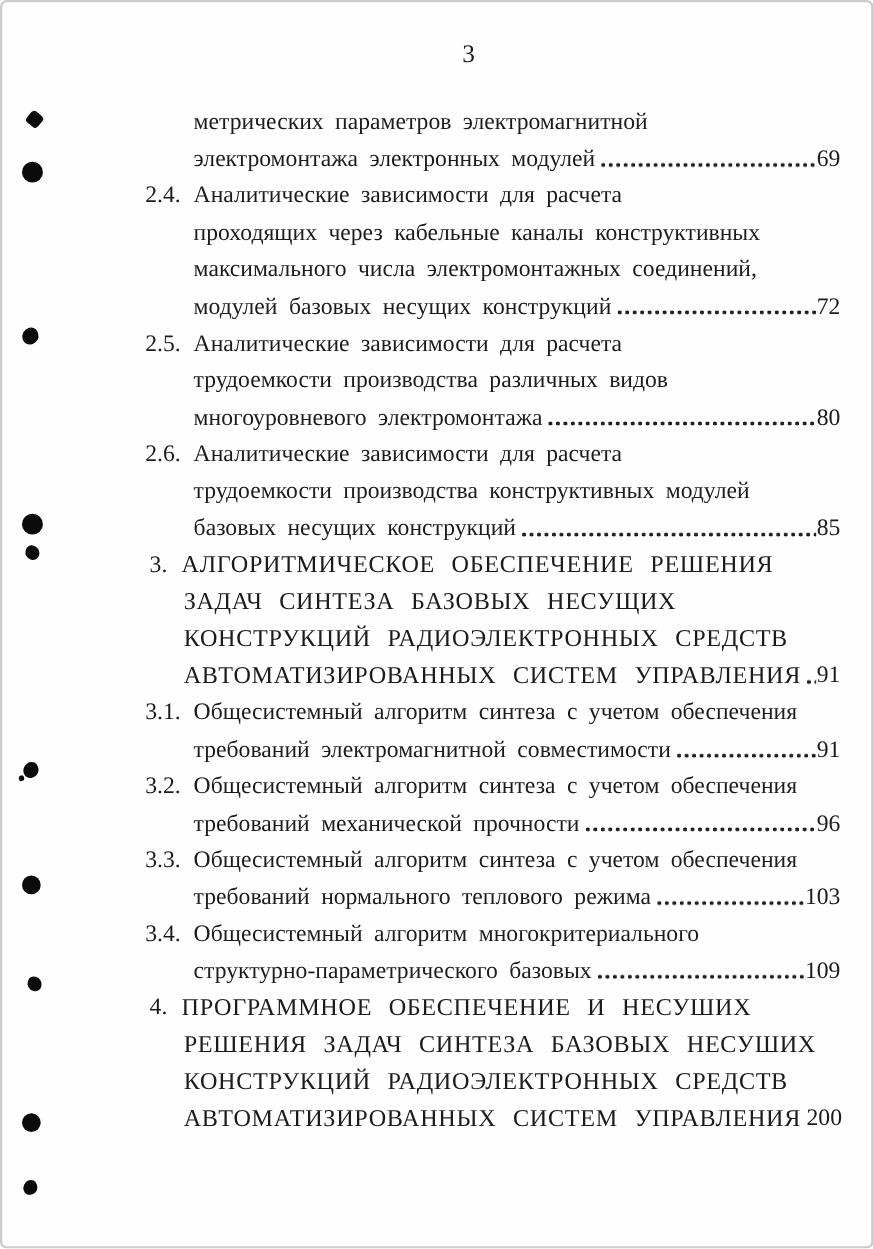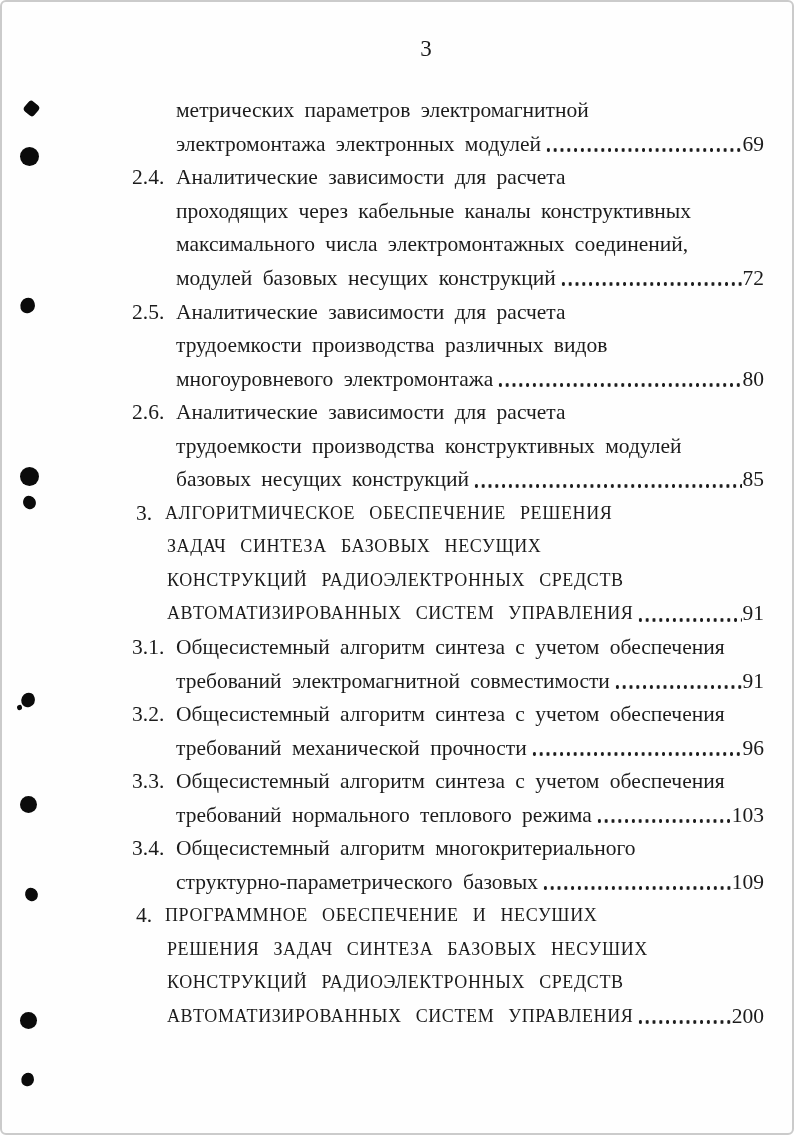--- a/index.html
+++ b/index.html
@@ -54,7 +54,7 @@
   .line.chapter-cont { padding-left: 35px; }
   .line.chapter .txt,
   .line.chapter-cont .txt {
-    font-size: 18px;
+    font-size: 22px;
     letter-spacing: 0.6px;
     word-spacing: 9px;
   }

